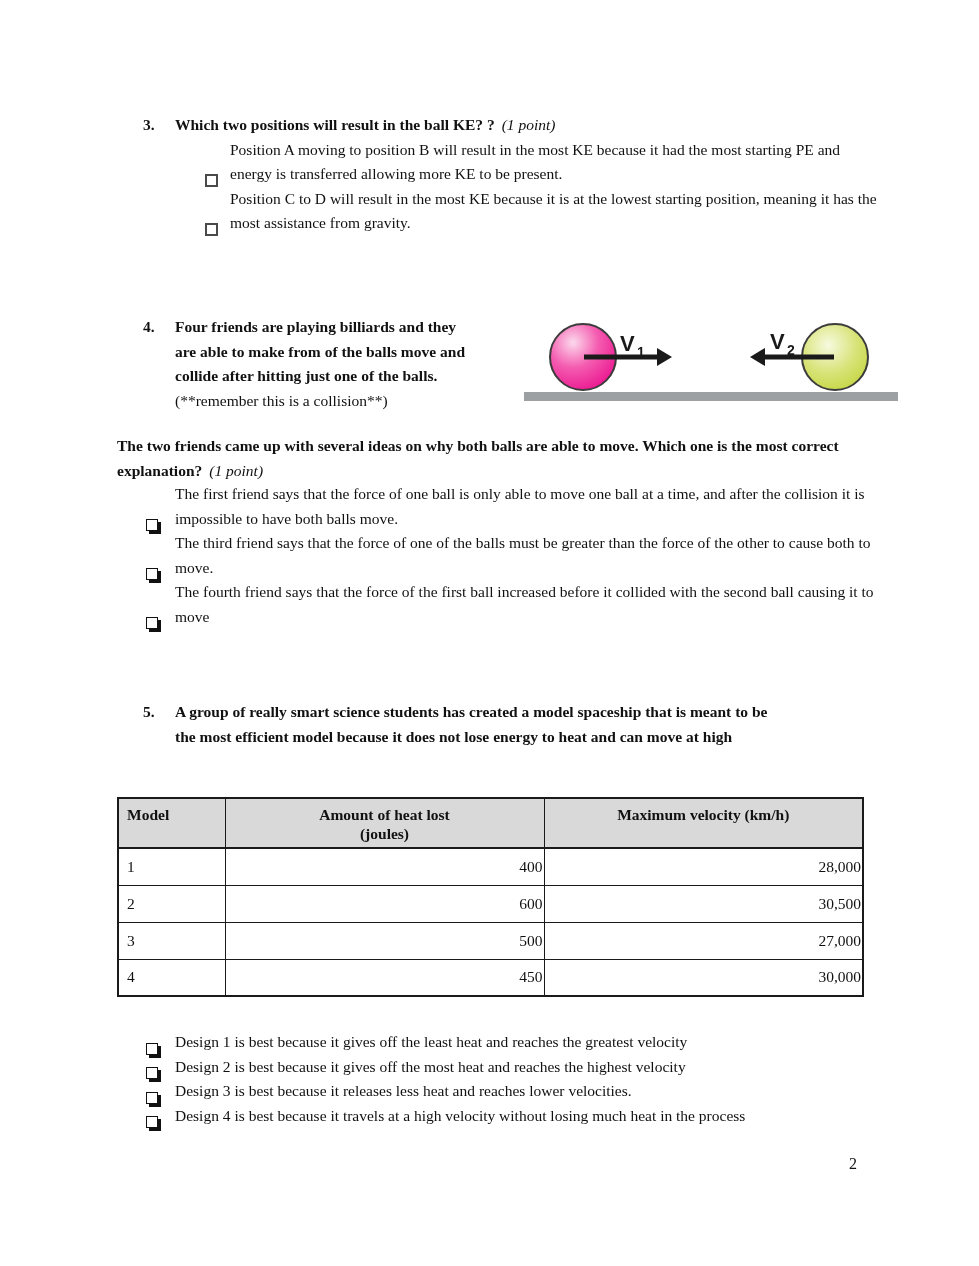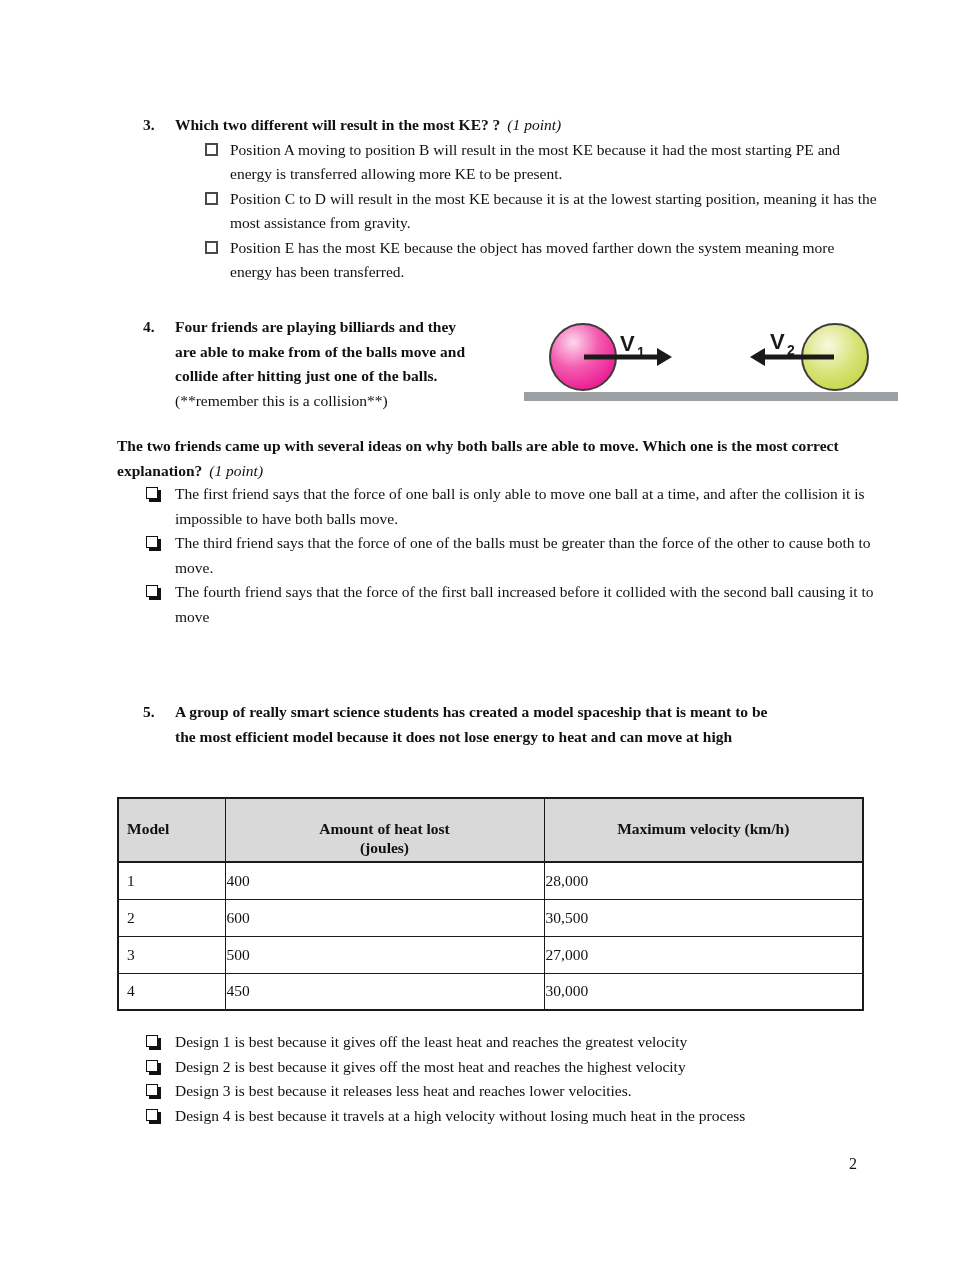--- a/index.html
+++ b/index.html
@@ -68,7 +68,7 @@
   <section id="q3">
     <div class="qrow">
       <span class="qnum">3.</span>
-      <span><span class="b">Which two different will result in the most KE? ?</span><span class="pts">(1 point)</span></span>
+      <span><span class="b">Which two positions will result in the ball KE? ?</span><span class="pts">(1 point)</span></span>
     </div>
     <div class="optlist">
       <div class="opt">

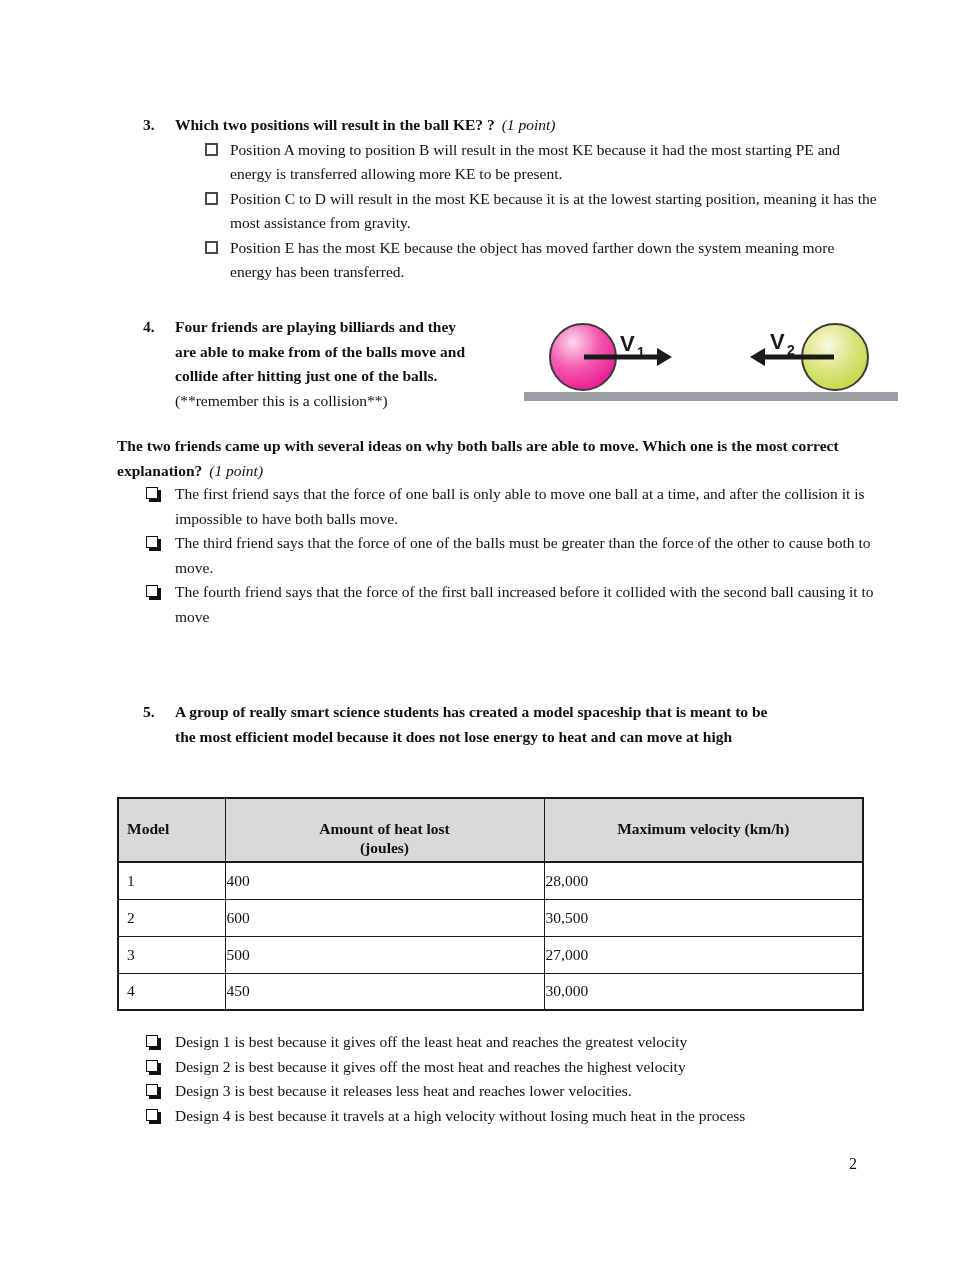--- a/index.html
+++ b/index.html
@@ -16,7 +16,7 @@
   
   #q3 { position:absolute; left:143px; top:113px; width:736px; }
   #q3 .optlist { margin-left:62px; margin-top:0px; }
-  .opt { display:flex; align-items:flex-start; }
+  .opt { display:flex; align-items:flex-end; }
   .cb {
     flex:0 0 13px; width:13px; height:13px; margin:5px 12px 0 0;
     border:2px solid #4a4a4a; background:#fff; box-sizing:border-box;

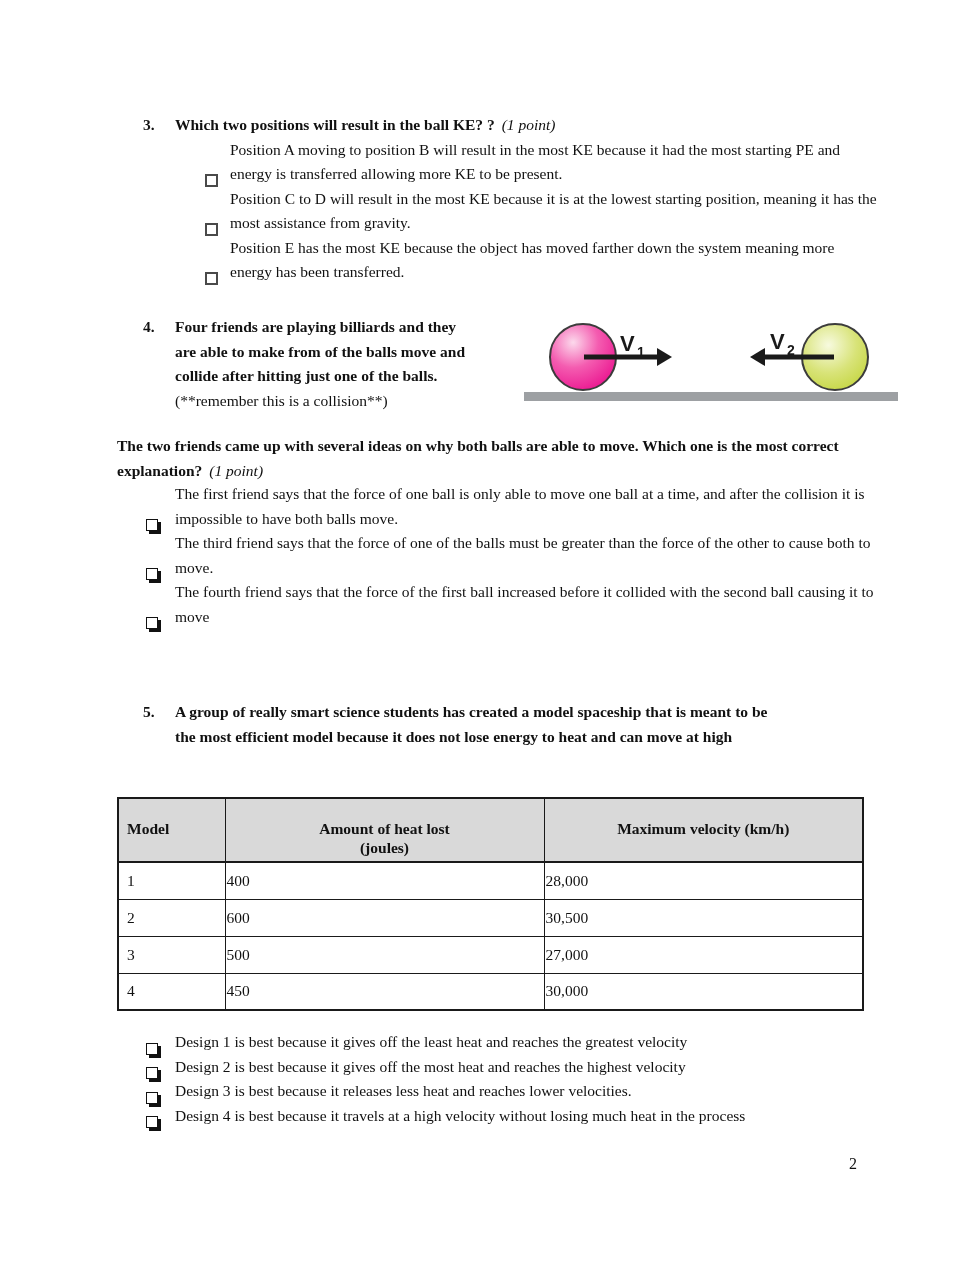--- a/index.html
+++ b/index.html
@@ -78,10 +78,6 @@
       <div class="opt">
         <span class="cb"></span>
         <span class="opttext">Position C to D will result in the most KE because it is at the lowest starting position, meaning it has the most assistance from gravity.</span>
-      </div>
-      <div class="opt">
-        <span class="cb"></span>
-        <span class="opttext">Position E has the most KE because the object has moved farther down the system meaning more energy has been transferred.</span>
       </div>
     </div>
   </section>

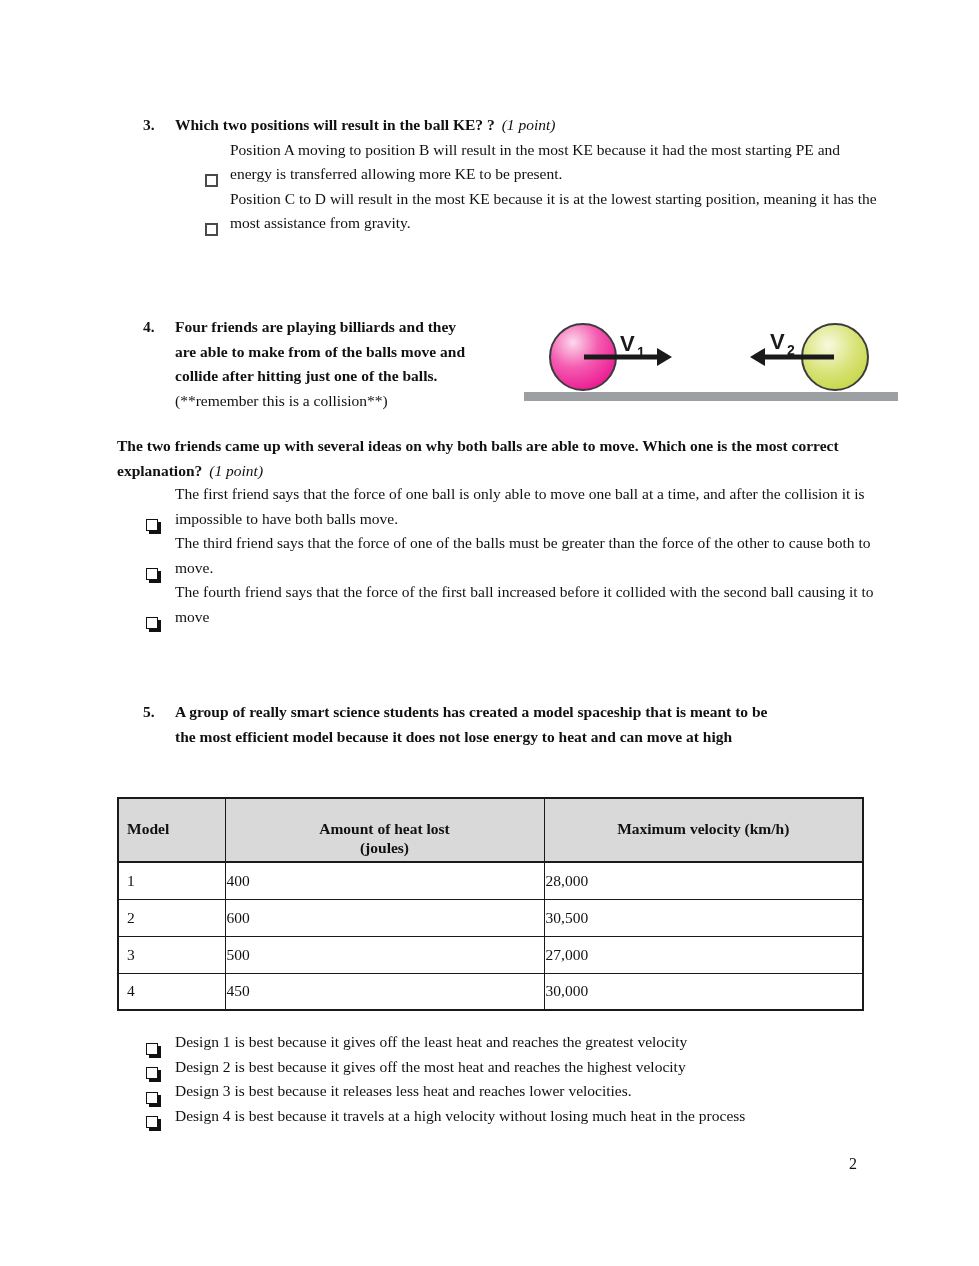--- a/index.html
+++ b/index.html
@@ -46,7 +46,7 @@
   #modeltable col.c3 { width:319px; }
   #modeltable th {
     background:#d9d9d9; border:1.5px solid #1a1a1a; border-bottom-width:2.5px;
-    vertical-align:top; padding:20px 4px 4px 4px; height:43px; box-sizing:border-box;
+    vertical-align:top; padding:6px 4px 4px 4px; height:43px; box-sizing:border-box;
     font-weight:bold; text-align:center; line-height:19px;margin-left:11px;
   }
   #modeltable th.model { text-align:left; padding-left:8px; }

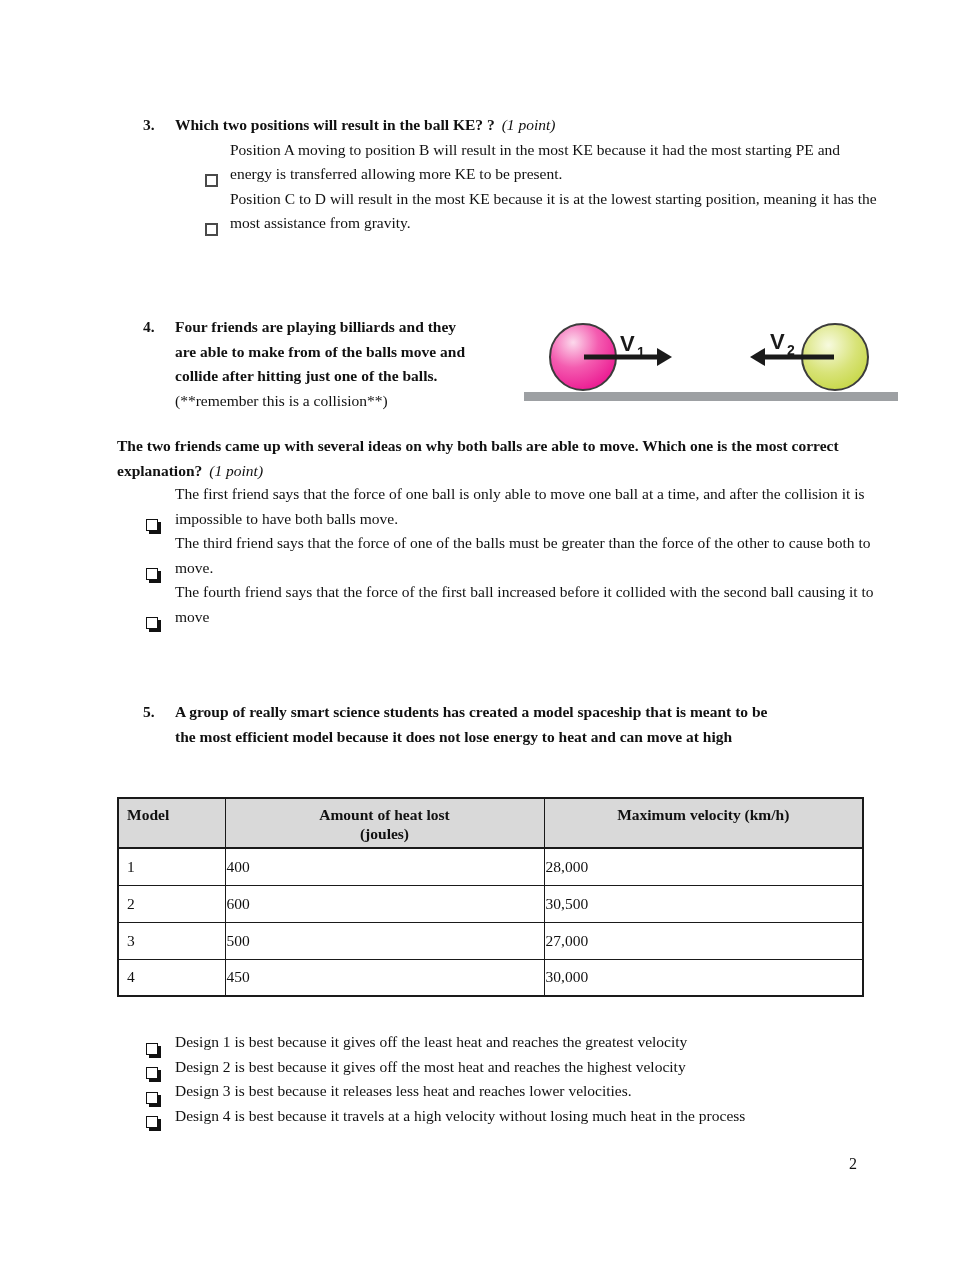--- a/index.html
+++ b/index.html
@@ -52,7 +52,7 @@
   #modeltable th.model { text-align:left; padding-left:8px; }
   #modeltable td {
     border:1.5px solid #1a1a1a; height:37px; box-sizing:border-box;
-    text-align:left; vertical-align:middle; line-height:18px;
+    text-align:right; vertical-align:middle; line-height:18px;
   }
   #modeltable td.model { text-align:left; padding-left:8px; }
   

